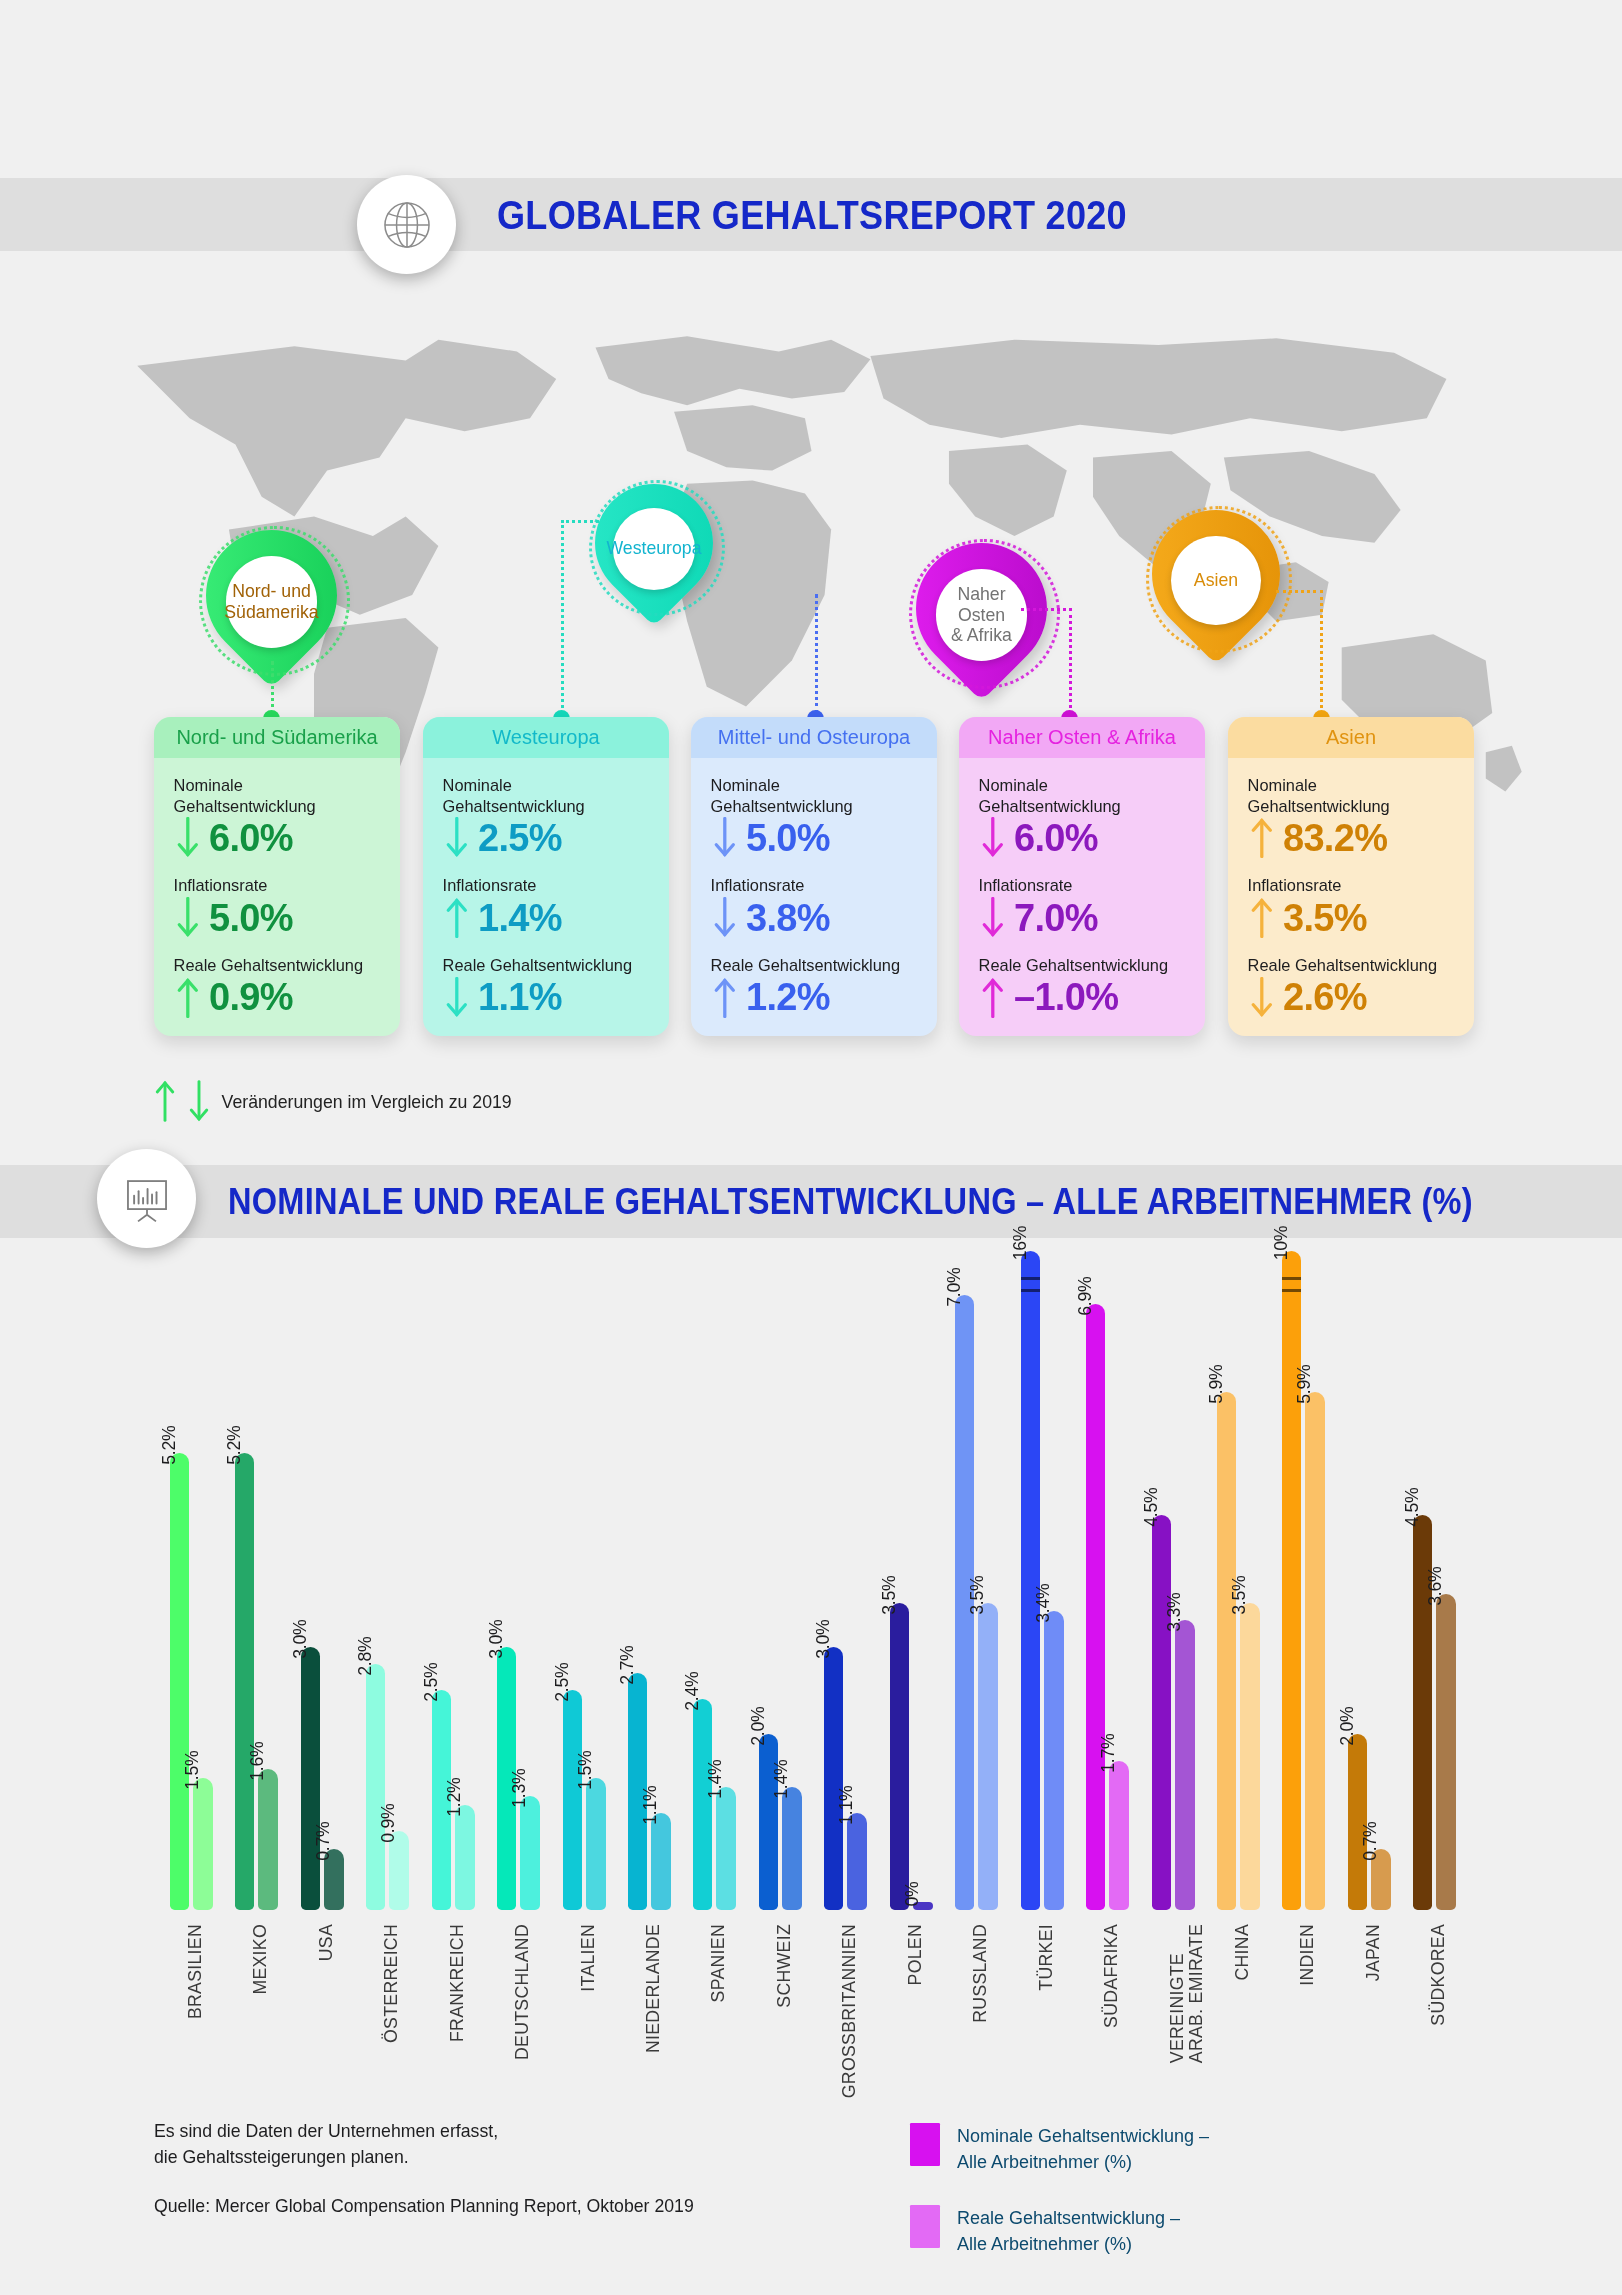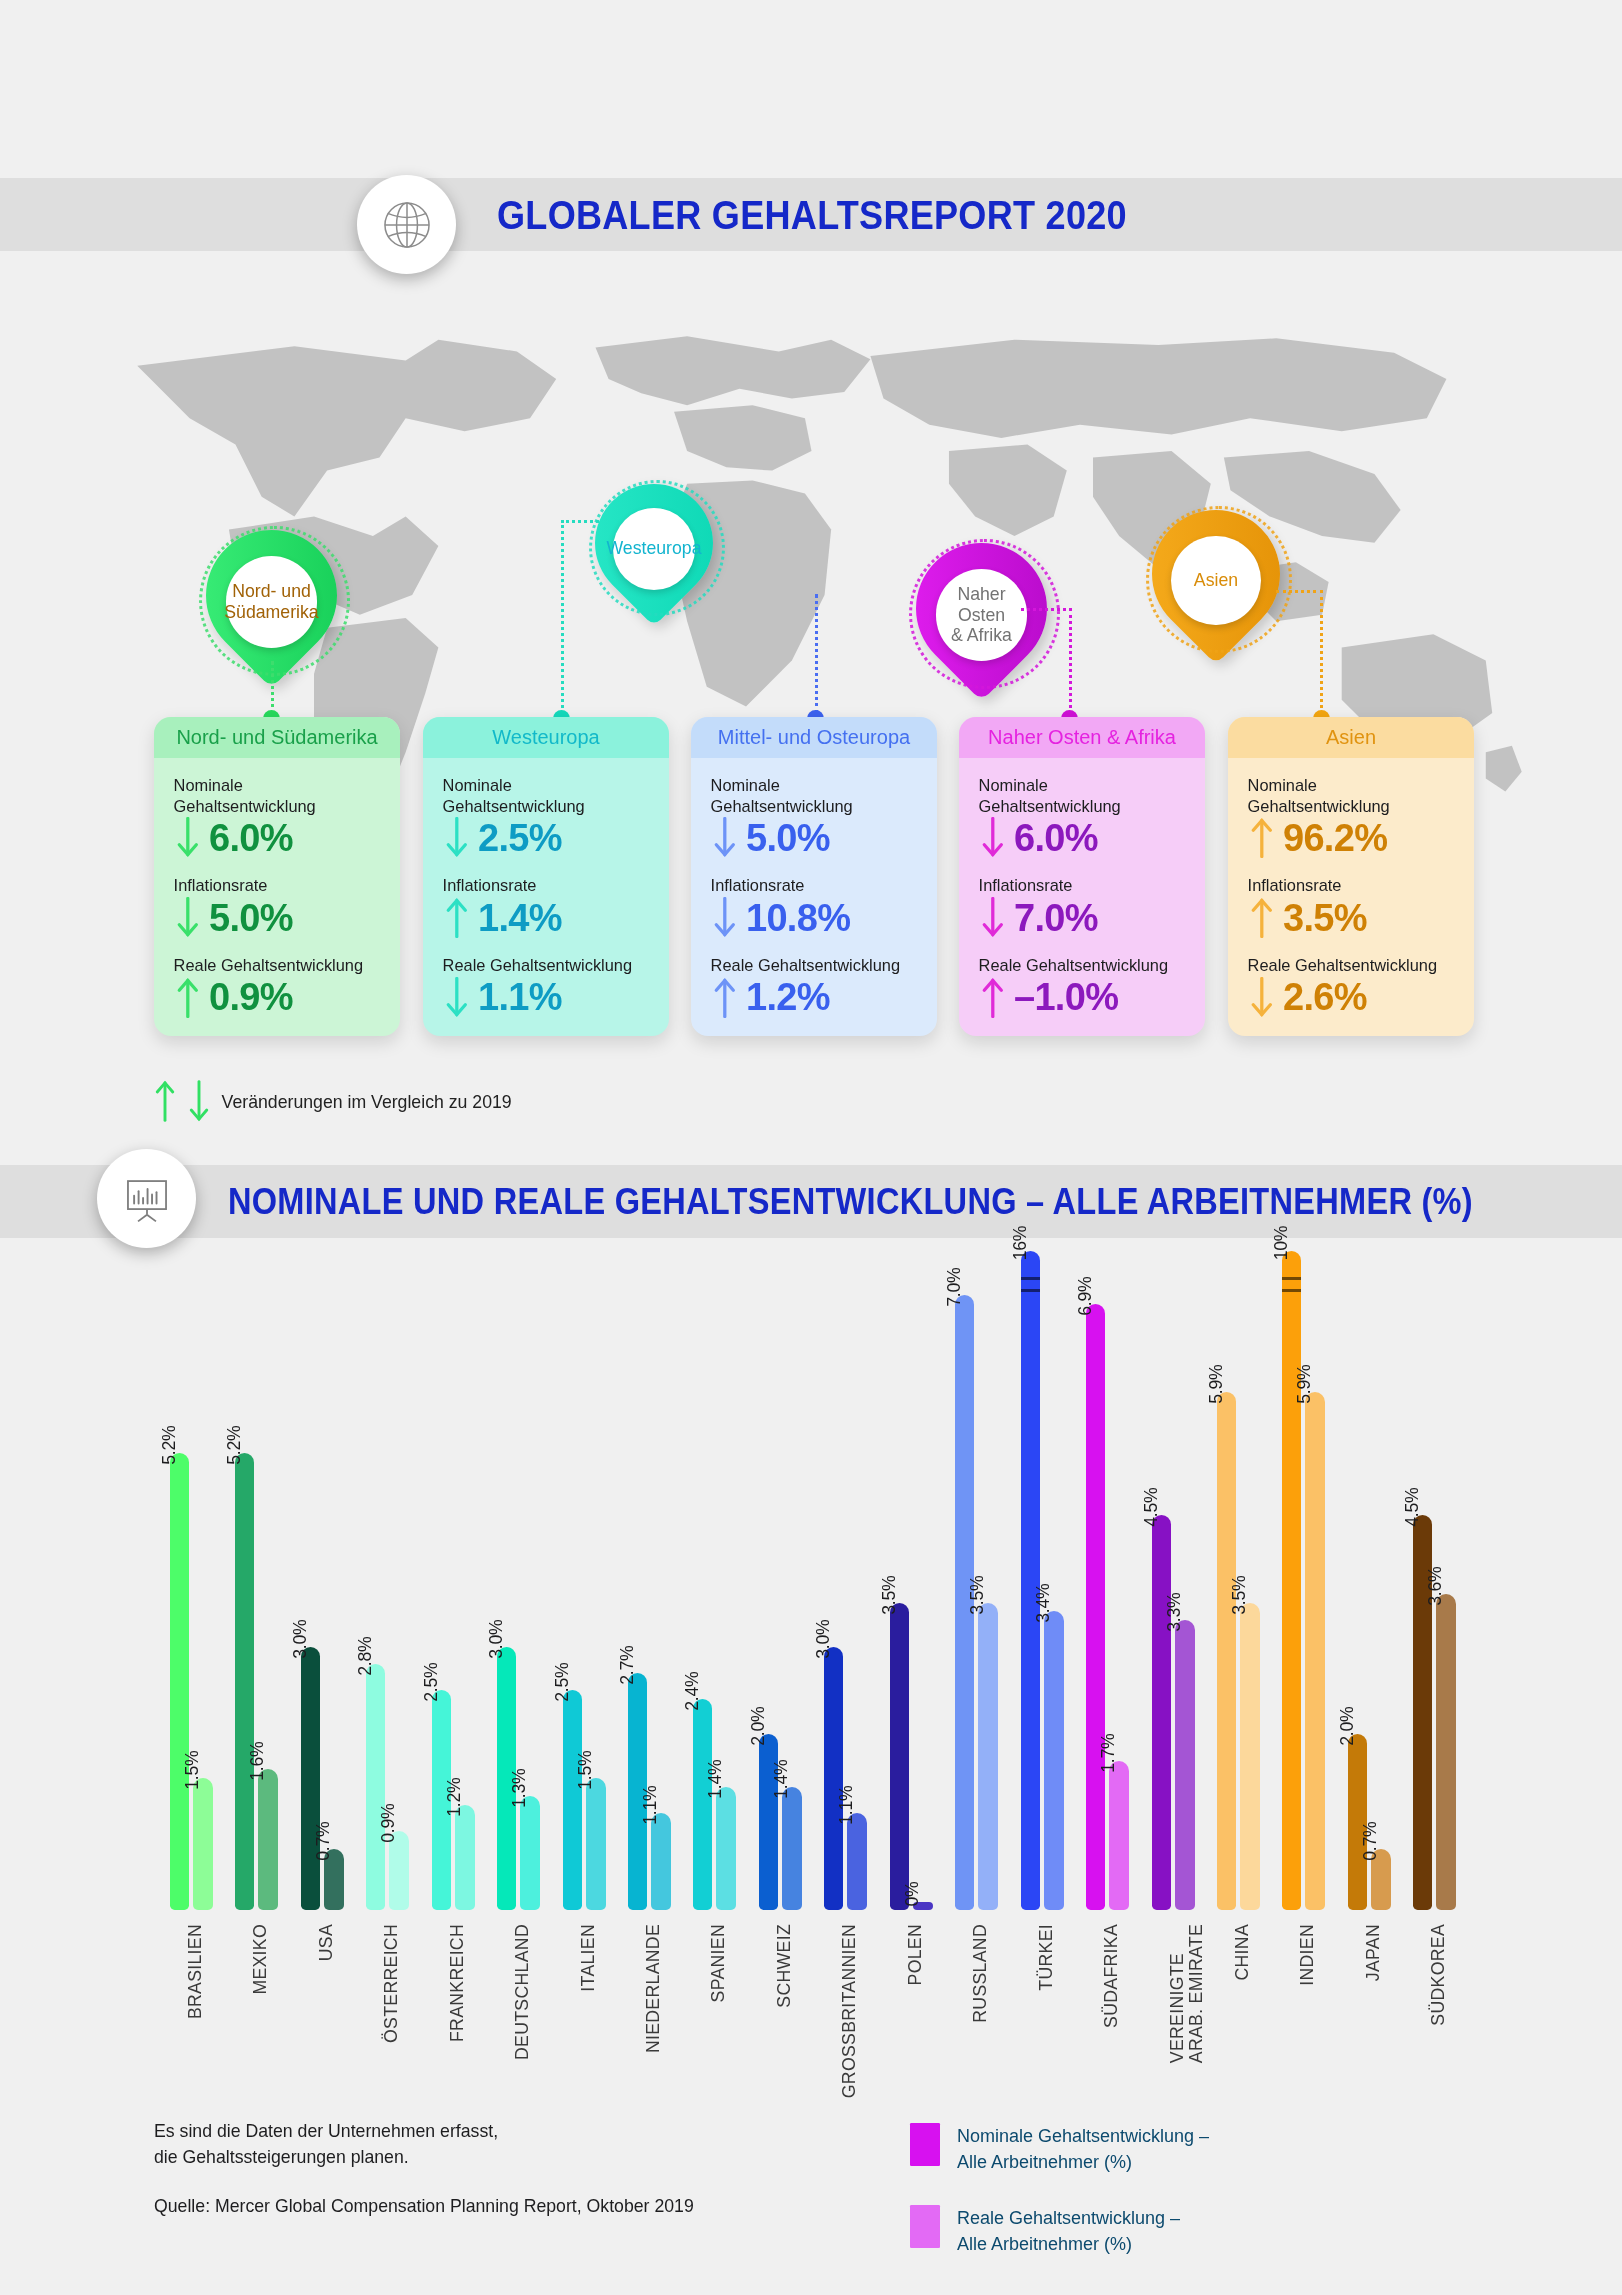--- a/index.html
+++ b/index.html
@@ -355,7 +355,7 @@
                   <polyline points="5,20 18,5 31,20"></polyline>
                 </g>
               </svg></span>
-            <span class="metric-val" style="color:#cf8105">96.2%</span>
+            <span class="metric-val" style="color:#cf8105">83.2%</span>
           </div>
           <div class="metric-label">Inflationsrate</div>
           <div class="metric-row">

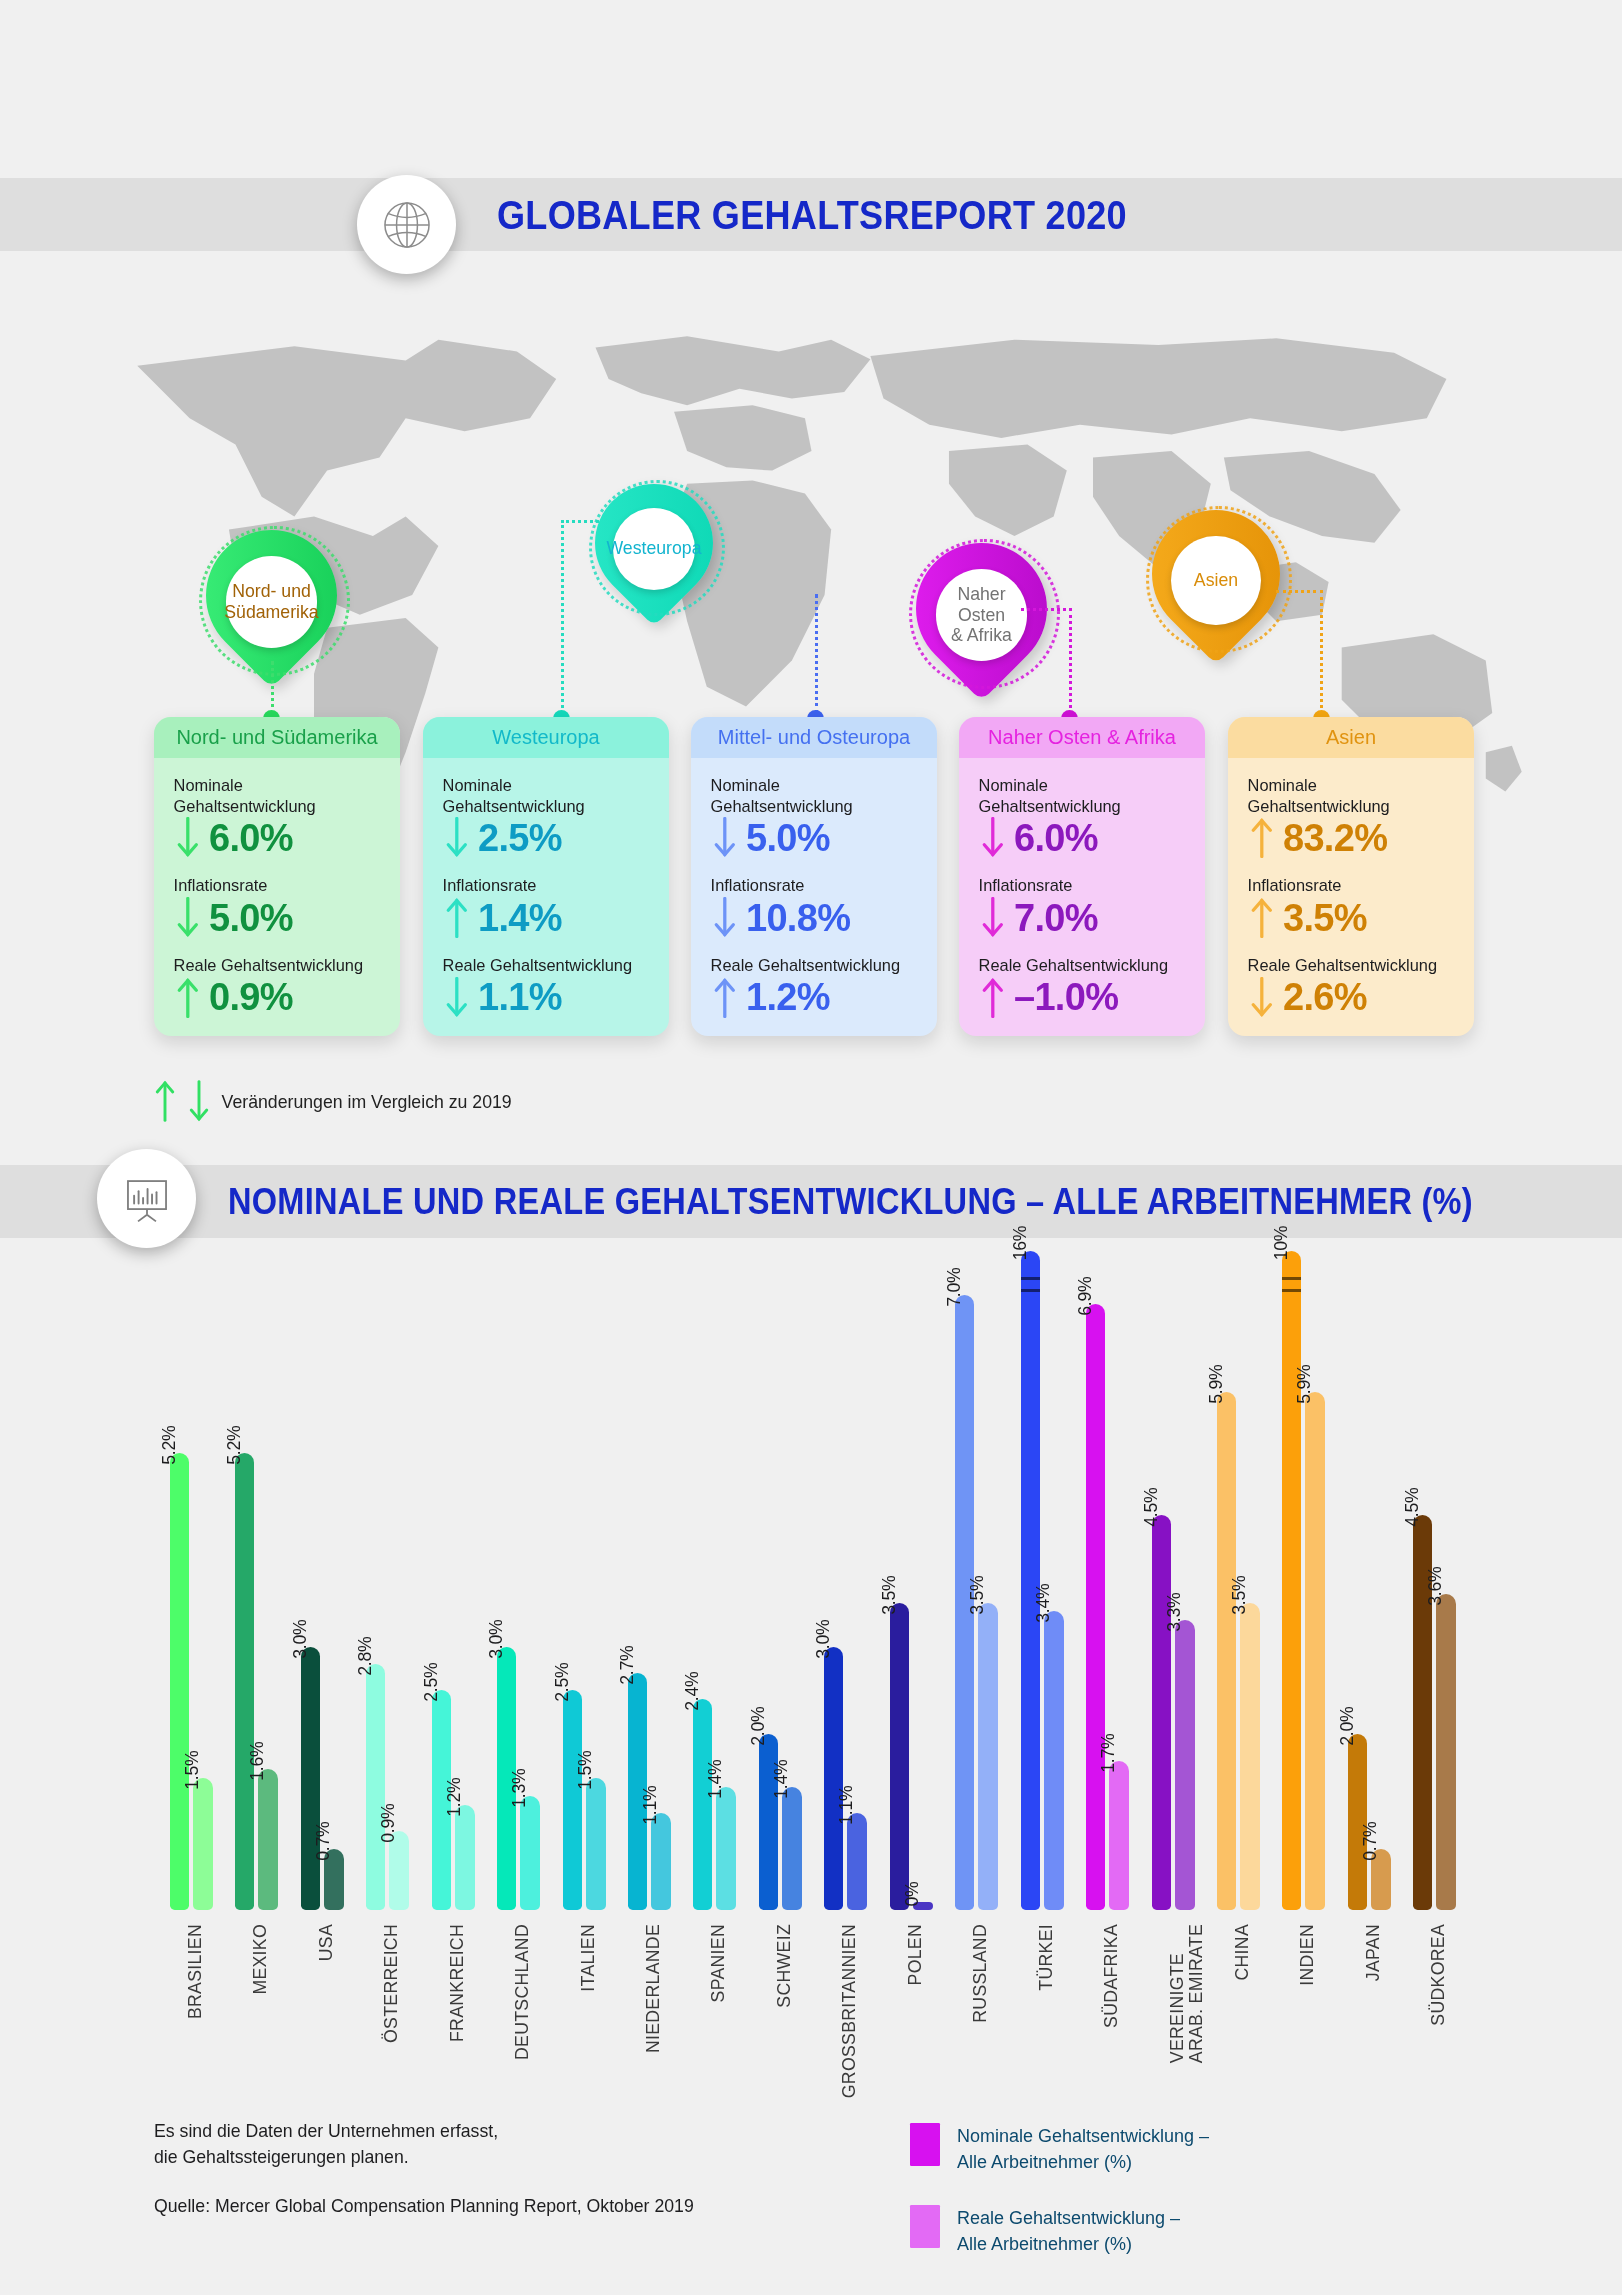--- a/index.html
+++ b/index.html
@@ -295,7 +295,7 @@
                   <polyline points="5,42 18,57 31,42"></polyline>
                 </g>
               </svg></span>
-            <span class="metric-val" style="color:#3960ee">10.8%</span>
+            <span class="metric-val" style="color:#3960ee">3.8%</span>
           </div>
           <div class="metric-label">Reale Gehaltsentwicklung</div>
           <div class="metric-row last">

